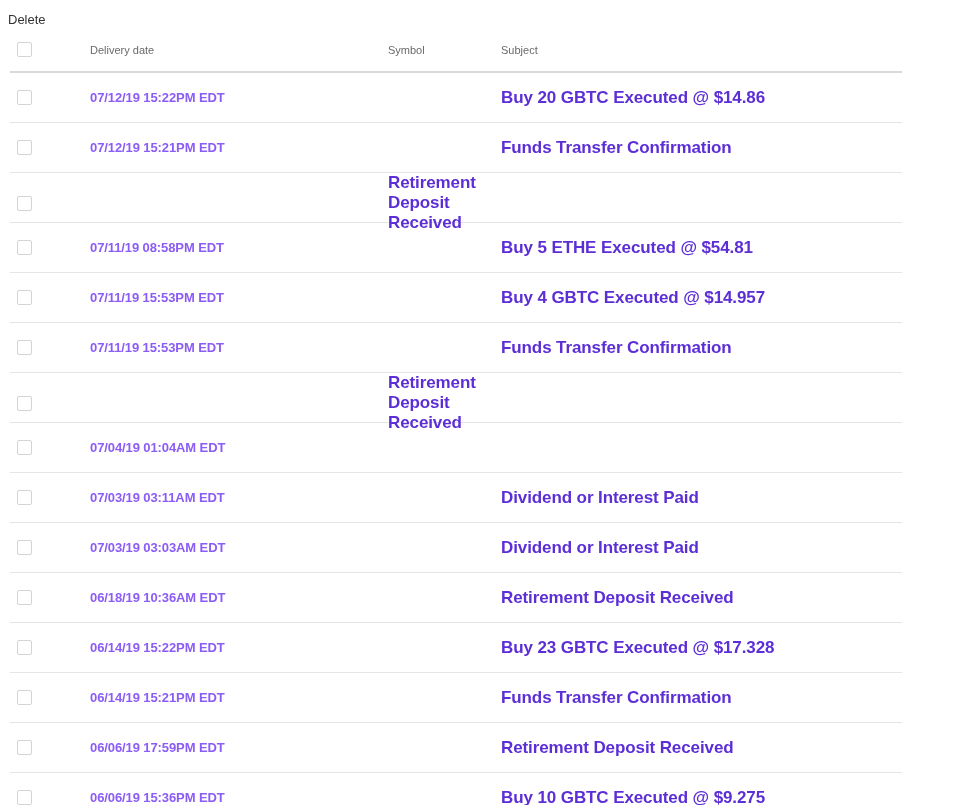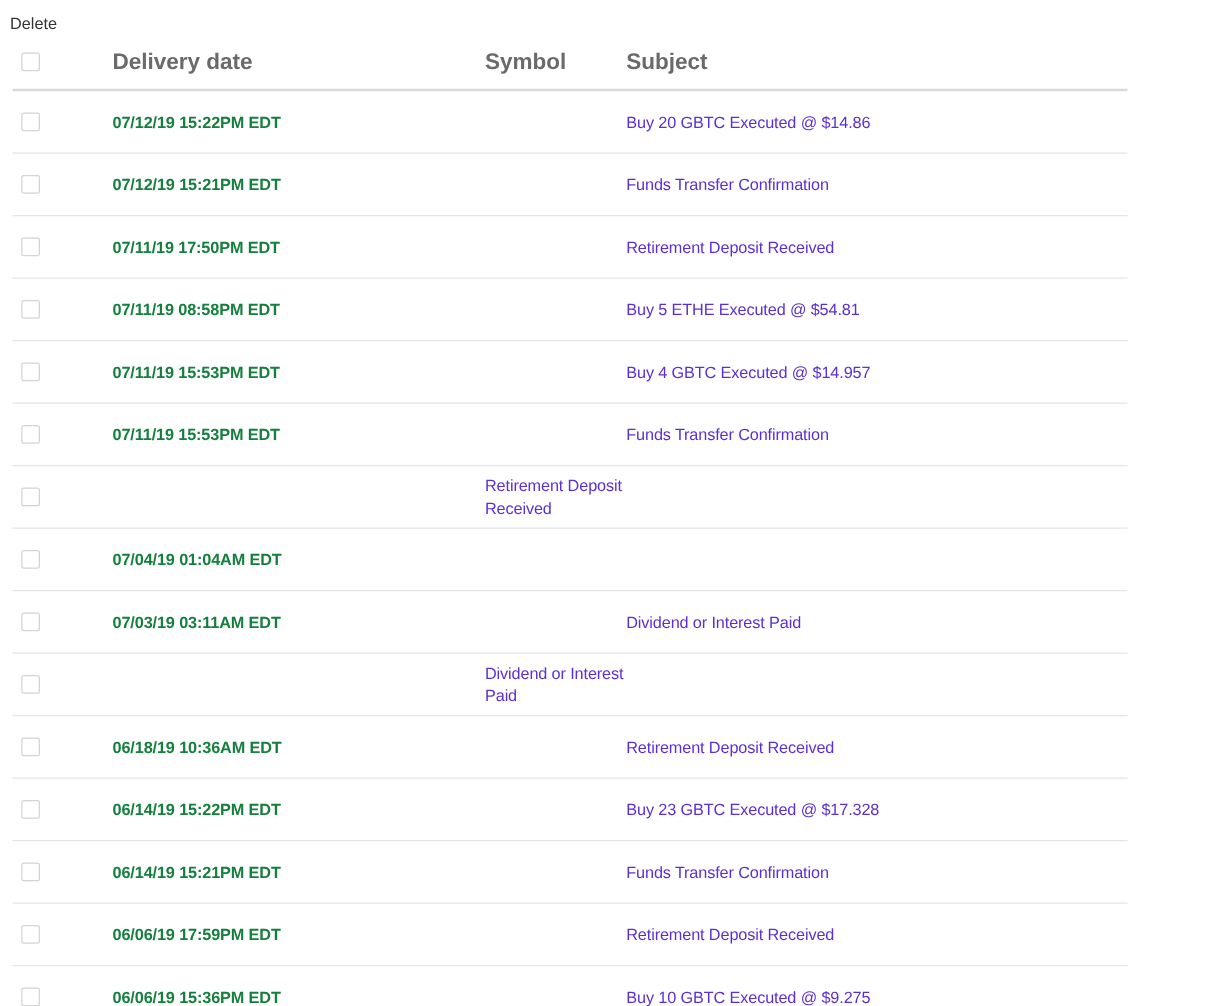--- a/index.html
+++ b/index.html
@@ -54,9 +54,9 @@
     display: block;
   }
   .col-header {
-    font-size: 18px;
+    font-size: 11px;
     color: #6a6a6a;
-    font-weight: 700;
+    font-weight: 400;
   }
   .date {
     font-size: 13px;

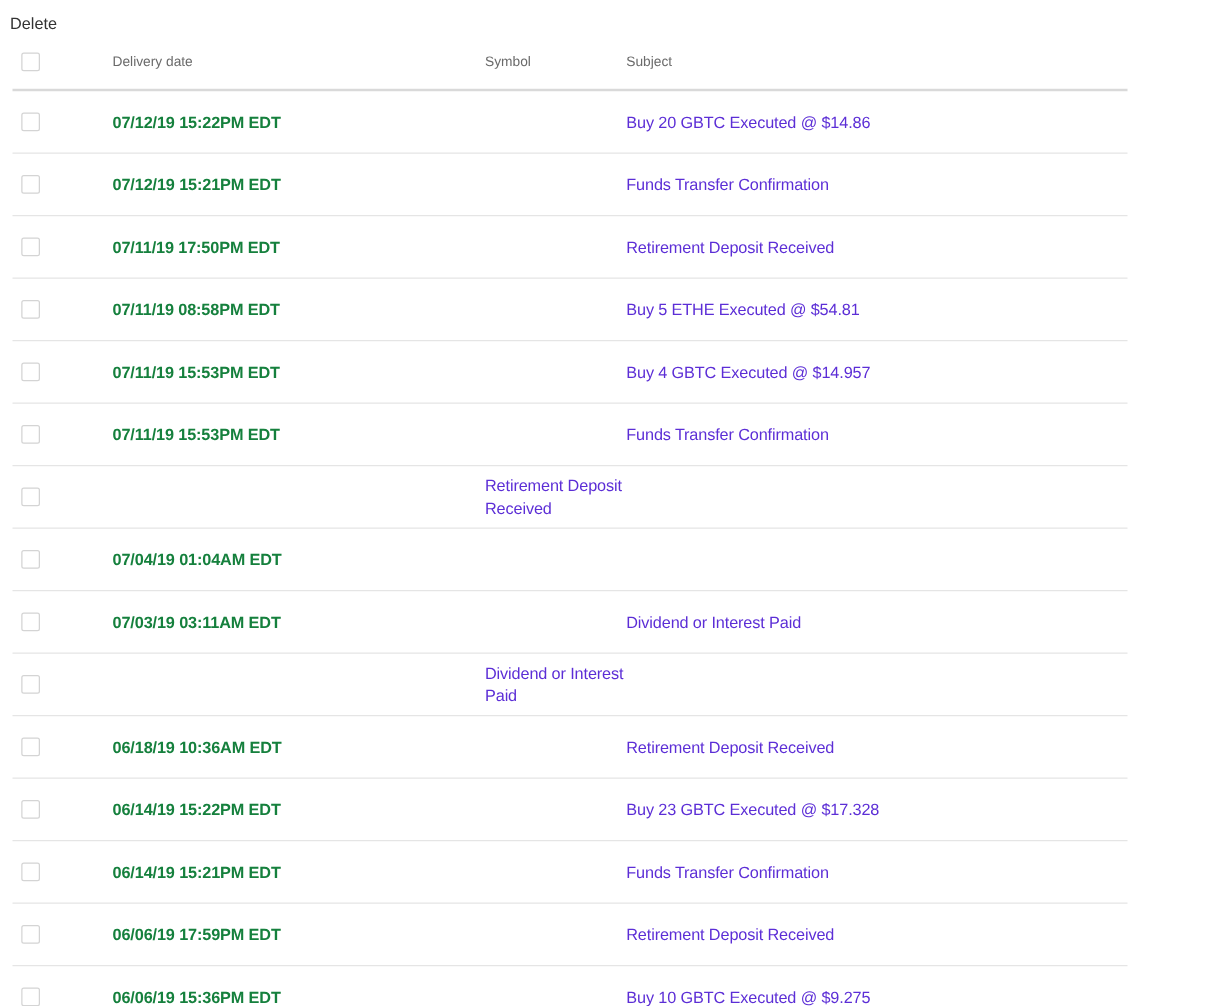--- a/index.html
+++ b/index.html
@@ -61,7 +61,7 @@
   .date {
     font-size: 13px;
     font-weight: 700;
-    color: #15803d;
+    color: #8b5cf6;
     letter-spacing: -0.1px;
   }
   .symbol {

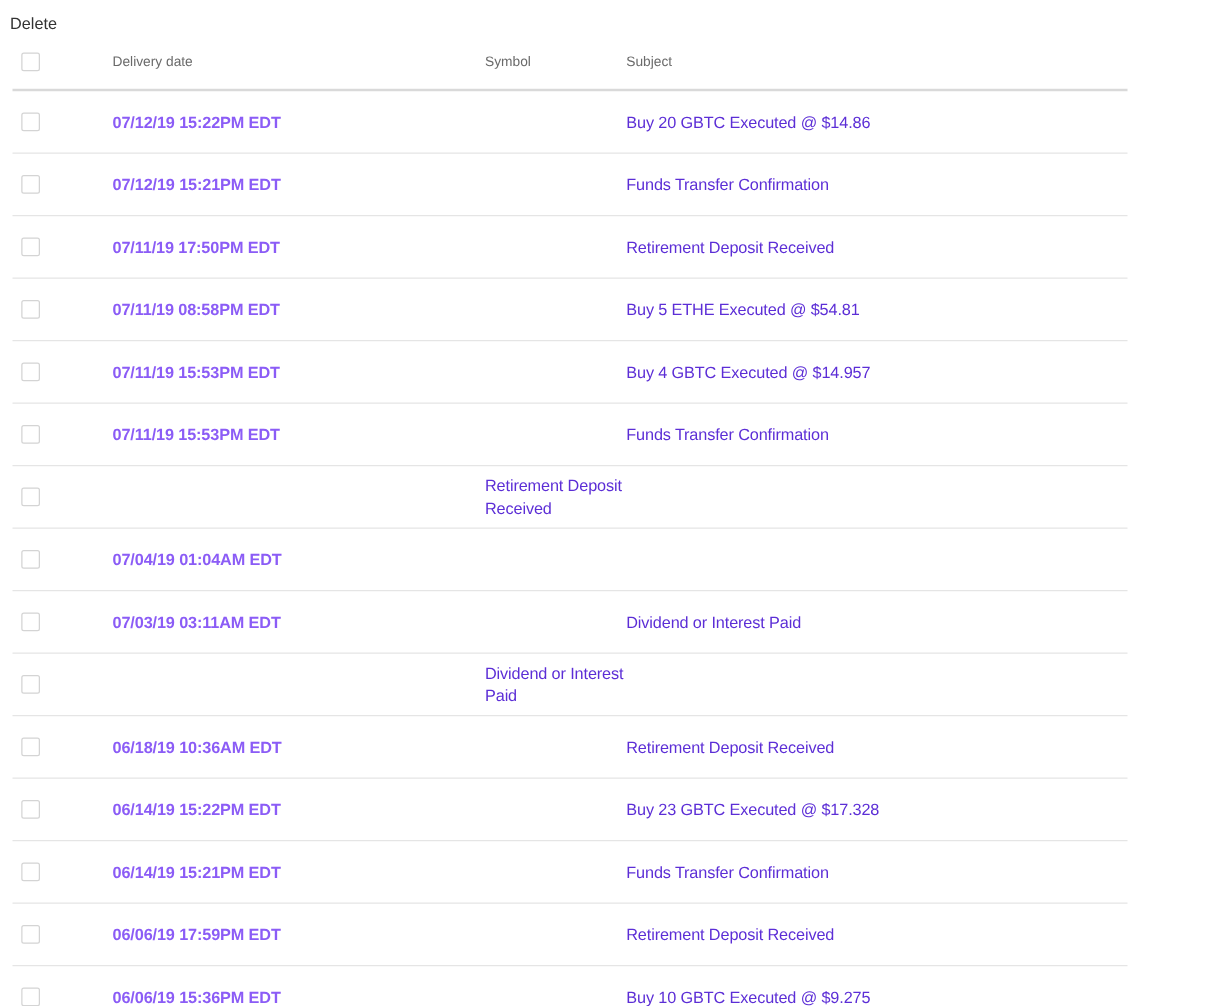--- a/index.html
+++ b/index.html
@@ -70,8 +70,8 @@
     color: #3b3b3b;
   }
   .subject {
-    font-size: 13px;
-    font-weight: 400;
+    font-size: 17px;
+    font-weight: 700;
     color: var(--link-color, #5c2ed6);
     text-decoration: none;
     cursor: pointer;

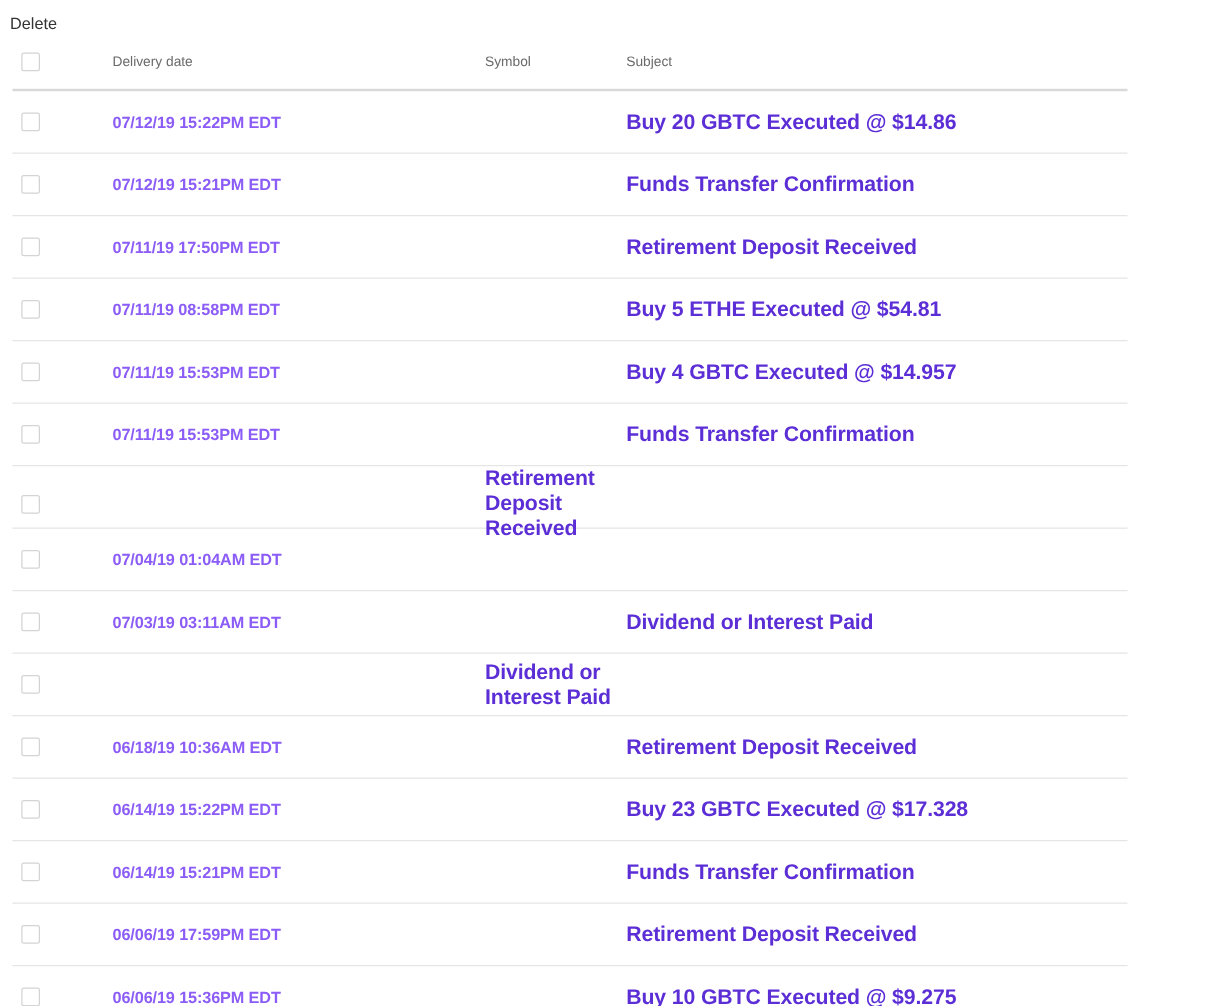--- a/index.html
+++ b/index.html
@@ -121,7 +121,6 @@
     <div class="checkbox-cell">
       <input type="checkbox" style="">
     </div>
-    <div class="date">07/11/19 17:50PM EDT</div>
     <div class="symbol"></div>
     <div class="subject-cell">
       <a class="subject">Retirement Deposit Received</a>

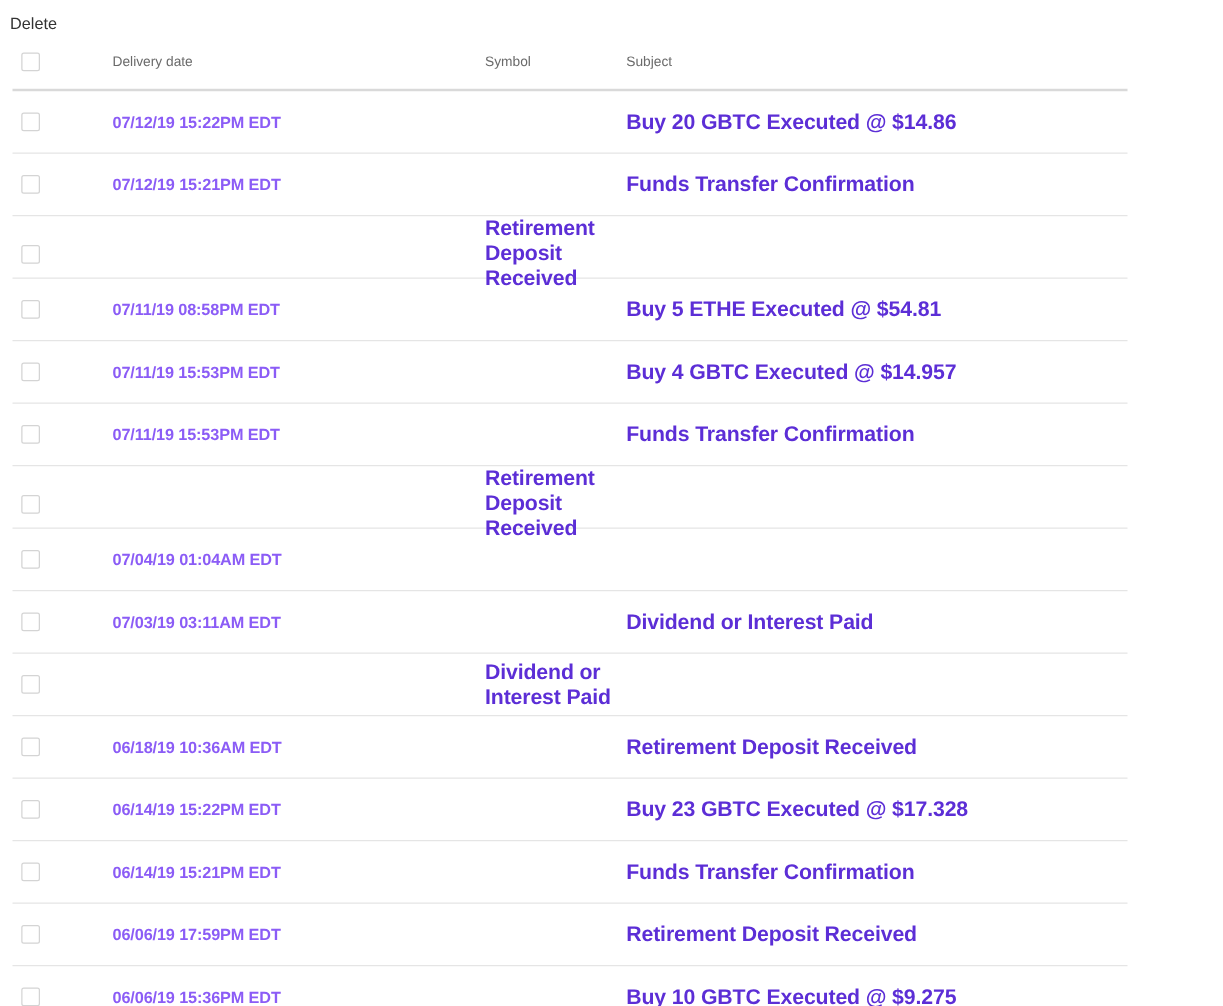--- a/index.html
+++ b/index.html
@@ -193,6 +193,7 @@
     <div class="checkbox-cell">
       <input type="checkbox" style="">
     </div>
+    <div class="date">07/03/19 03:03AM EDT</div>
     <div class="symbol"></div>
     <div class="subject-cell">
       <a class="subject">Dividend or Interest Paid</a>

